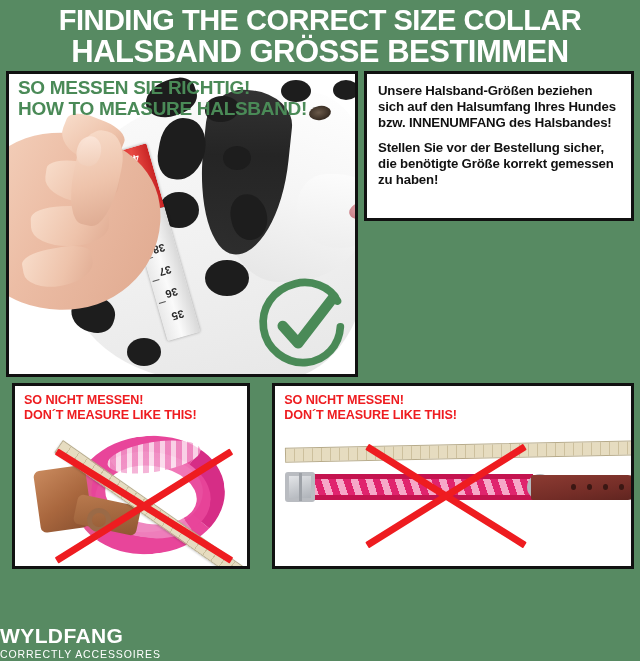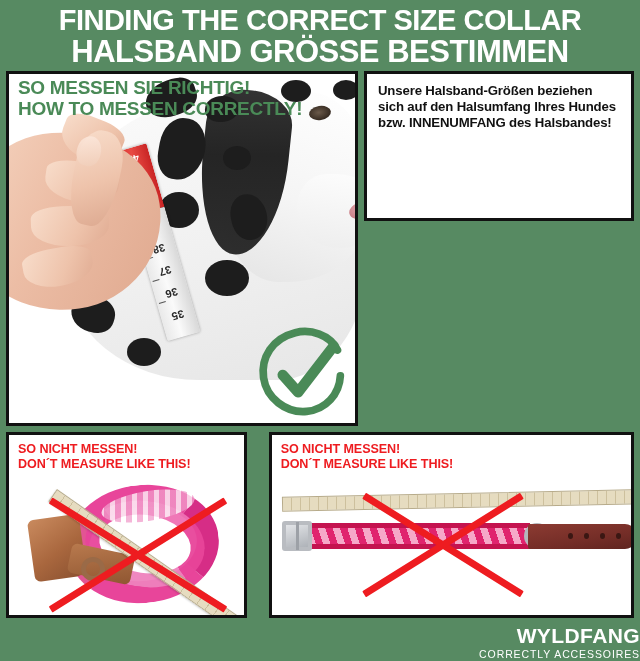--- a/index.html
+++ b/index.html
@@ -49,7 +49,7 @@
   }
 
   
-  #panel-photo { height: 355px; text-decoration: underline; }
+  #panel-photo { height: 306px; text-decoration: underline; }
 
   .panel-heading {
     position: absolute;

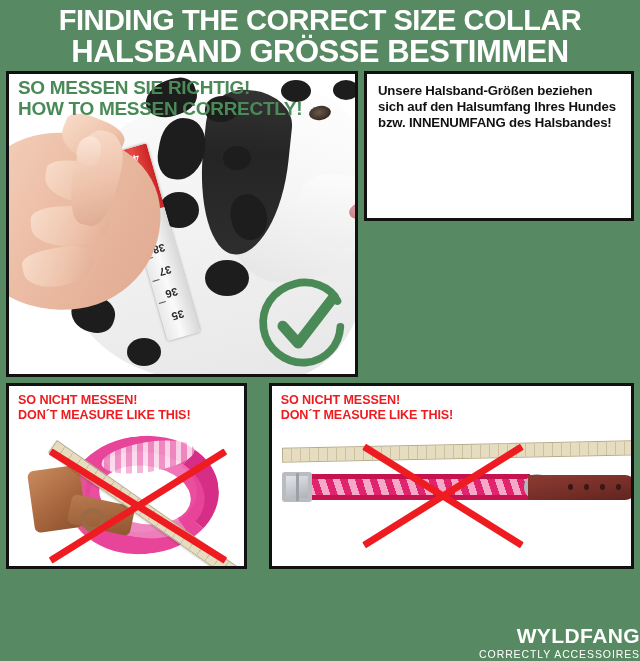--- a/index.html
+++ b/index.html
@@ -450,7 +450,7 @@
 
       <div class="panel-heading">
         <div>SO MESSEN SIE RICHTIG!</div>
-        <div>HOW TO MESSEN CORRECTLY!</div>
+        <div>HOW TO MEASURE HALSBAND!</div>
       </div>
 
       <div id="dog-photo">

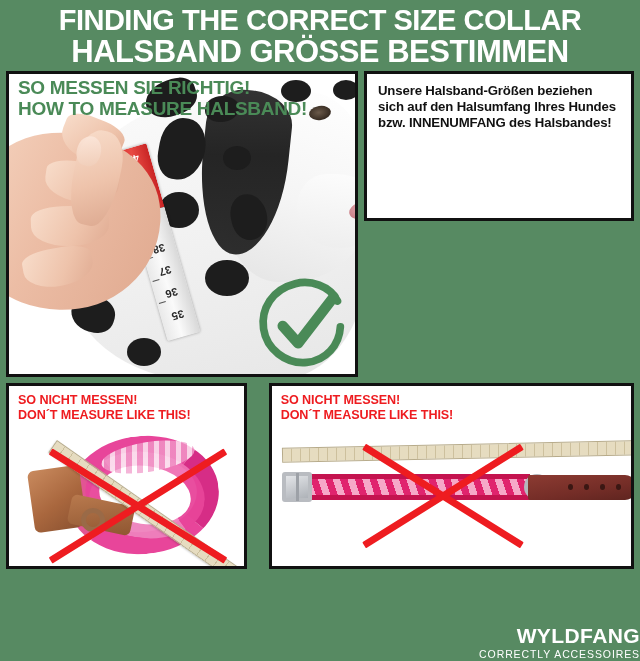--- a/index.html
+++ b/index.html
@@ -512,6 +512,7 @@
   <div id="col-right">
     <div class="panel text-panel">
       <p>Unsere Halsband-Größen beziehen sich auf den Halsumfang Ihres Hundes bzw. INNENUMFANG des Halsbandes!</p>
+      <p>Stellen Sie vor der Bestellung sicher, die benötigte Größe korrekt gemessen zu haben!</p>
     </div>
   </div>
 </div>

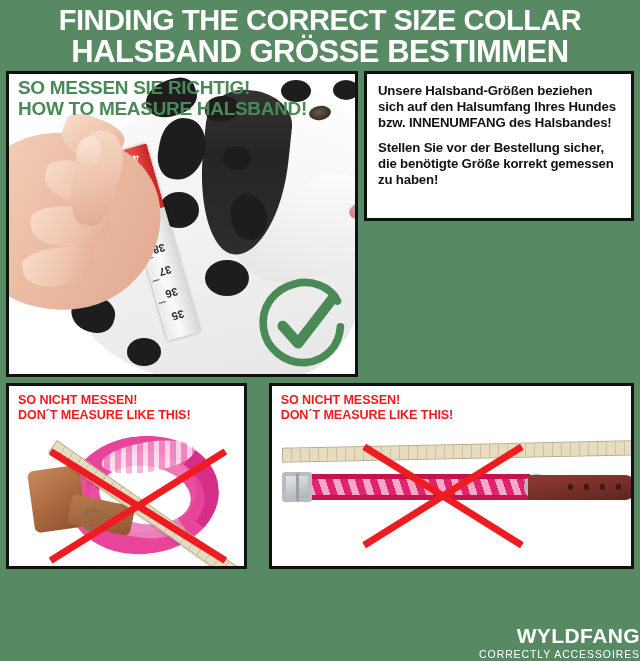--- a/index.html
+++ b/index.html
@@ -241,7 +241,7 @@
   #bottom {
     display: flex;
     gap: 22px;
-    padding: 6px 6px 0 6px;
+    padding: 6px 6px 0 12px;
   }
   #panel-bad-left  { width: 247px; height: 186px; }
   #panel-bad-right { width: 375px; height: 186px; }

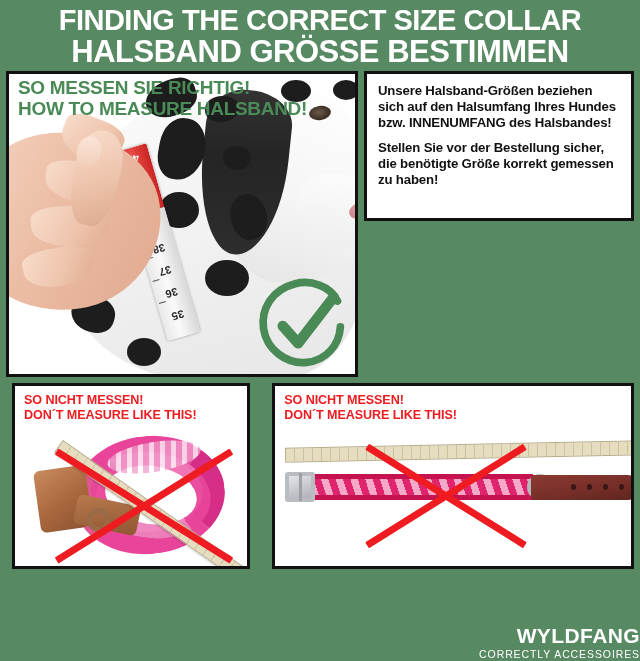--- a/index.html
+++ b/index.html
@@ -415,7 +415,7 @@
   #footer {
     position: absolute;
     left: 0; right: 0; bottom: 2px;
-    text-align: right;
+    text-align: left;
     color: #ffffff;
     line-height: 1;
   }

